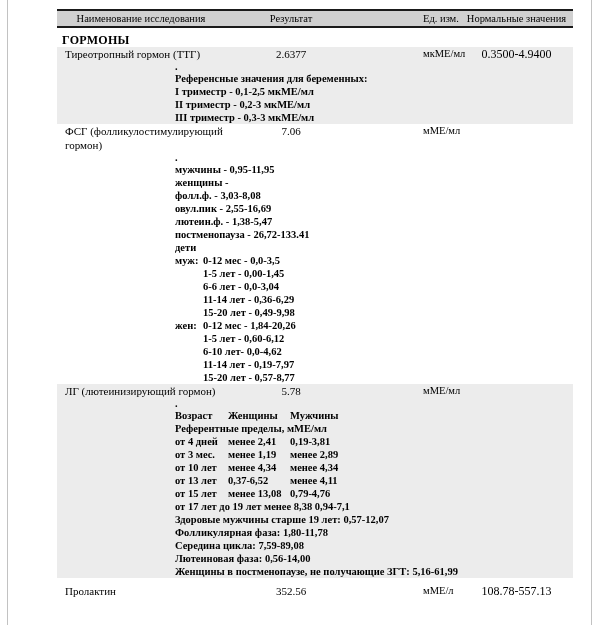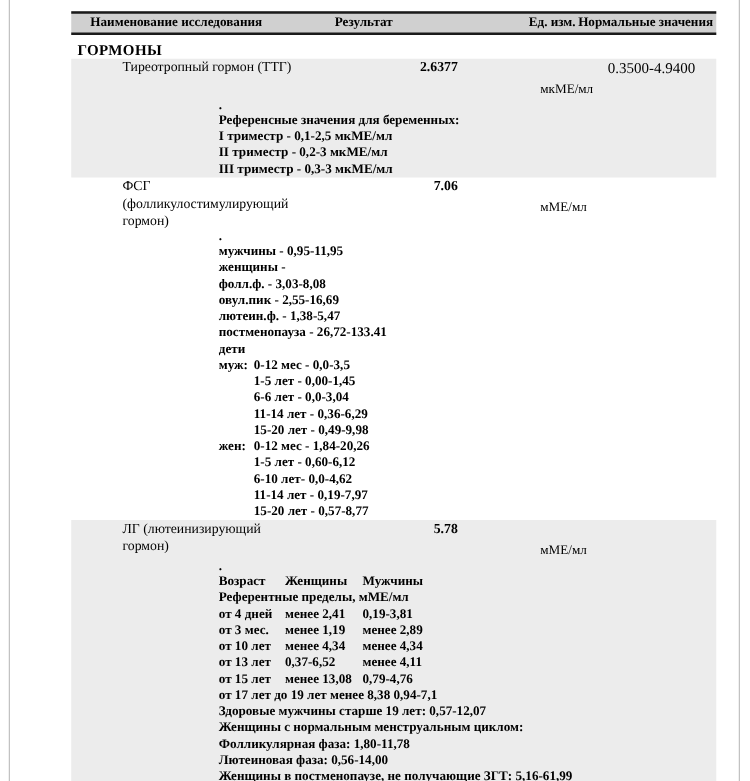--- a/index.html
+++ b/index.html
@@ -25,7 +25,7 @@
     display:flex;background:var(--header-bg);
     border-top:2px solid var(--border-col);
     border-bottom:2px solid var(--border-col);
-    font-weight:bold;font-size:10.5px;height:15px;line-height:15px;
+    font-weight:normal;font-size:10.5px;height:15px;line-height:15px;
     white-space:nowrap;
   }
   .h-name{width:168px;text-align:center;}

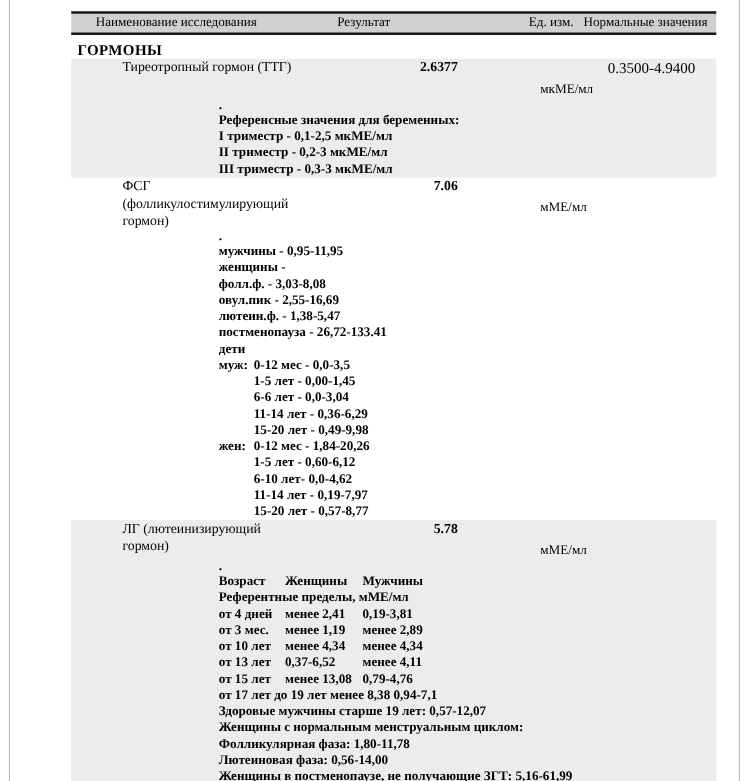--- a/index.html
+++ b/index.html
@@ -39,7 +39,7 @@
   .test-block{width:516px;}
   .test-block.shaded{background:var(--shaded-bg);}
   .main-line{display:flex;font-size:11px;line-height:14px;}
-  .c-name{width:168px;padding-left:8px;box-sizing:border-box;margin-left:33px;}
+  .c-name{width:168px;padding-left:8px;box-sizing:border-box;}
   .c-result{width:132px;text-align:right;font-weight:bold;}
   .c-units{width:103px;padding-left:66px;box-sizing:border-box;font-size:10.5px;white-space:nowrap;margin-top:18px;}
   .c-normal{width:113px;text-align:center;font-size:12px;white-space:nowrap;}

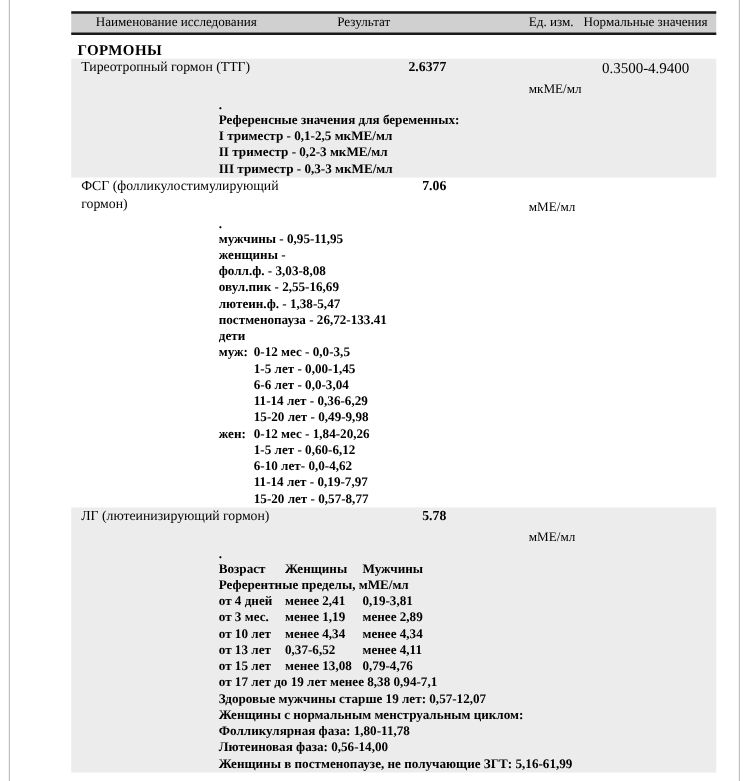--- a/index.html
+++ b/index.html
@@ -40,7 +40,7 @@
   .test-block.shaded{background:var(--shaded-bg);}
   .main-line{display:flex;font-size:11px;line-height:14px;}
   .c-name{width:168px;padding-left:8px;box-sizing:border-box;}
-  .c-result{width:132px;text-align:right;font-weight:bold;}
+  .c-result{width:132px;text-align:center;font-weight:normal;}
   .c-units{width:103px;padding-left:66px;box-sizing:border-box;font-size:10.5px;white-space:nowrap;margin-top:18px;}
   .c-normal{width:113px;text-align:center;font-size:12px;white-space:nowrap;}
 

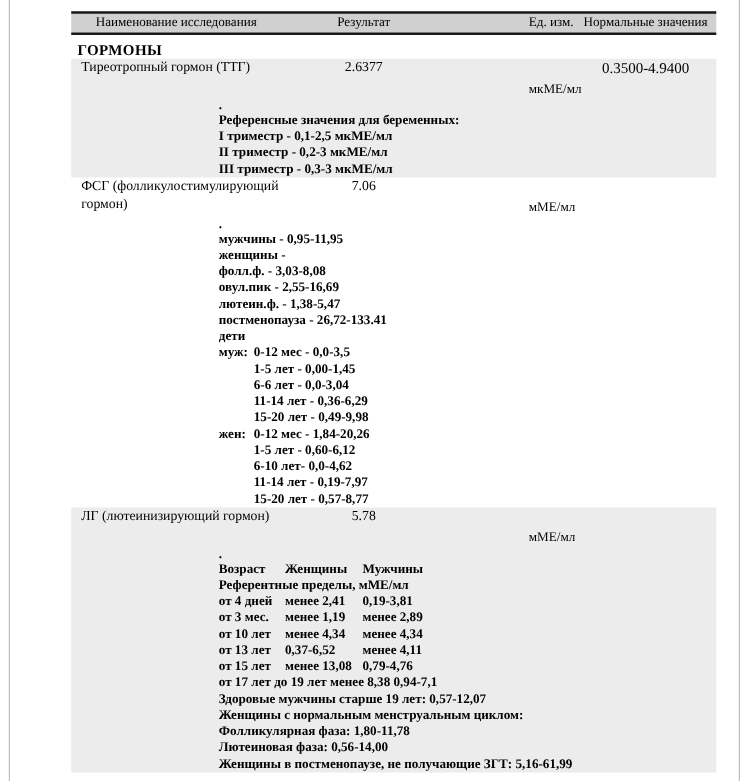--- a/index.html
+++ b/index.html
@@ -41,7 +41,7 @@
   .main-line{display:flex;font-size:11px;line-height:14px;}
   .c-name{width:168px;padding-left:8px;box-sizing:border-box;}
   .c-result{width:132px;text-align:center;font-weight:normal;}
-  .c-units{width:103px;padding-left:66px;box-sizing:border-box;font-size:10.5px;white-space:nowrap;margin-top:18px;}
+  .c-units{width:103px;padding-left:66px;box-sizing:border-box;font-size:10.5px;white-space:nowrap;}
   .c-normal{width:113px;text-align:center;font-size:12px;white-space:nowrap;}
 
   

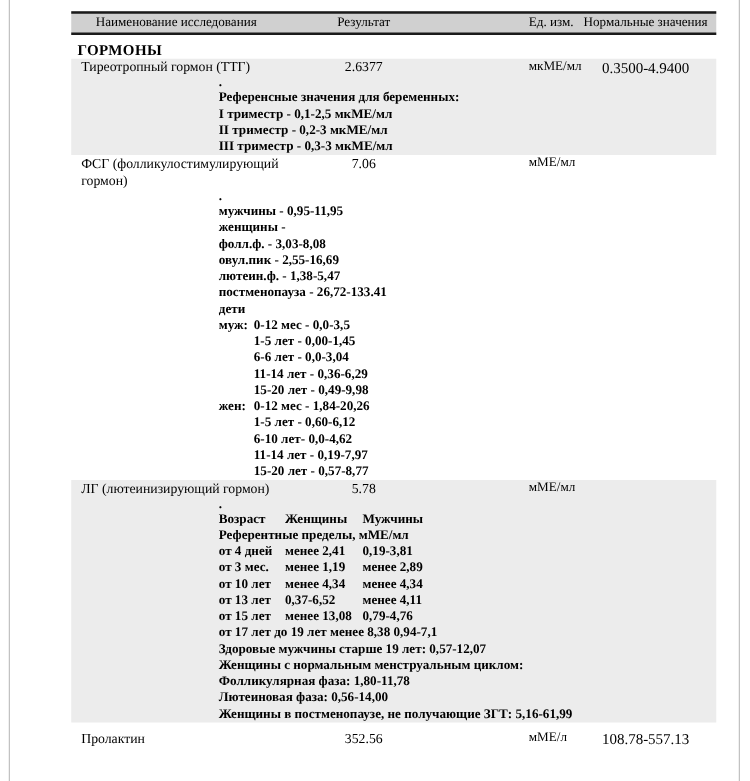--- a/index.html
+++ b/index.html
@@ -135,7 +135,6 @@
           <div class="note-line"><span class="nc nc1">от 15 лет</span><span class="nc nc2">менее 13,08</span><span class="nc nc3">0,79-4,76</span></div>
           <div class="note-line">от 17 лет до 19 лет менее 8,38 0,94-7,1</div>
           <div class="note-line">Здоровые мужчины старше 19 лет: 0,57-12,07</div>
-          <div class="note-line">Женщины с нормальным менструальным циклом:</div>
           <div class="note-line">Фолликулярная фаза: 1,80-11,78</div>
           <div class="note-line">Лютеиновая фаза: 0,56-14,00</div>
           <div class="note-line">Женщины в постменопаузе, не получающие ЗГТ: 5,16-61,99</div>

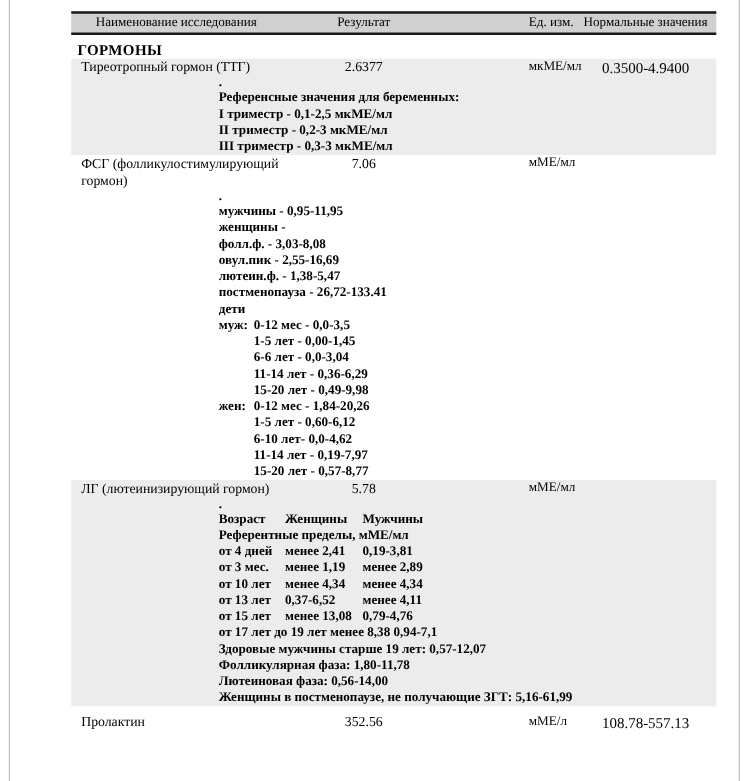--- a/index.html
+++ b/index.html
@@ -136,6 +136,7 @@
           <div class="note-line">от 17 лет до 19 лет менее 8,38 0,94-7,1</div>
           <div class="note-line">Здоровые мужчины старше 19 лет: 0,57-12,07</div>
           <div class="note-line">Фолликулярная фаза: 1,80-11,78</div>
+          <div class="note-line">Середина цикла: 7,59-89,08</div>
           <div class="note-line">Лютеиновая фаза: 0,56-14,00</div>
           <div class="note-line">Женщины в постменопаузе, не получающие ЗГТ: 5,16-61,99</div>
         </div>

